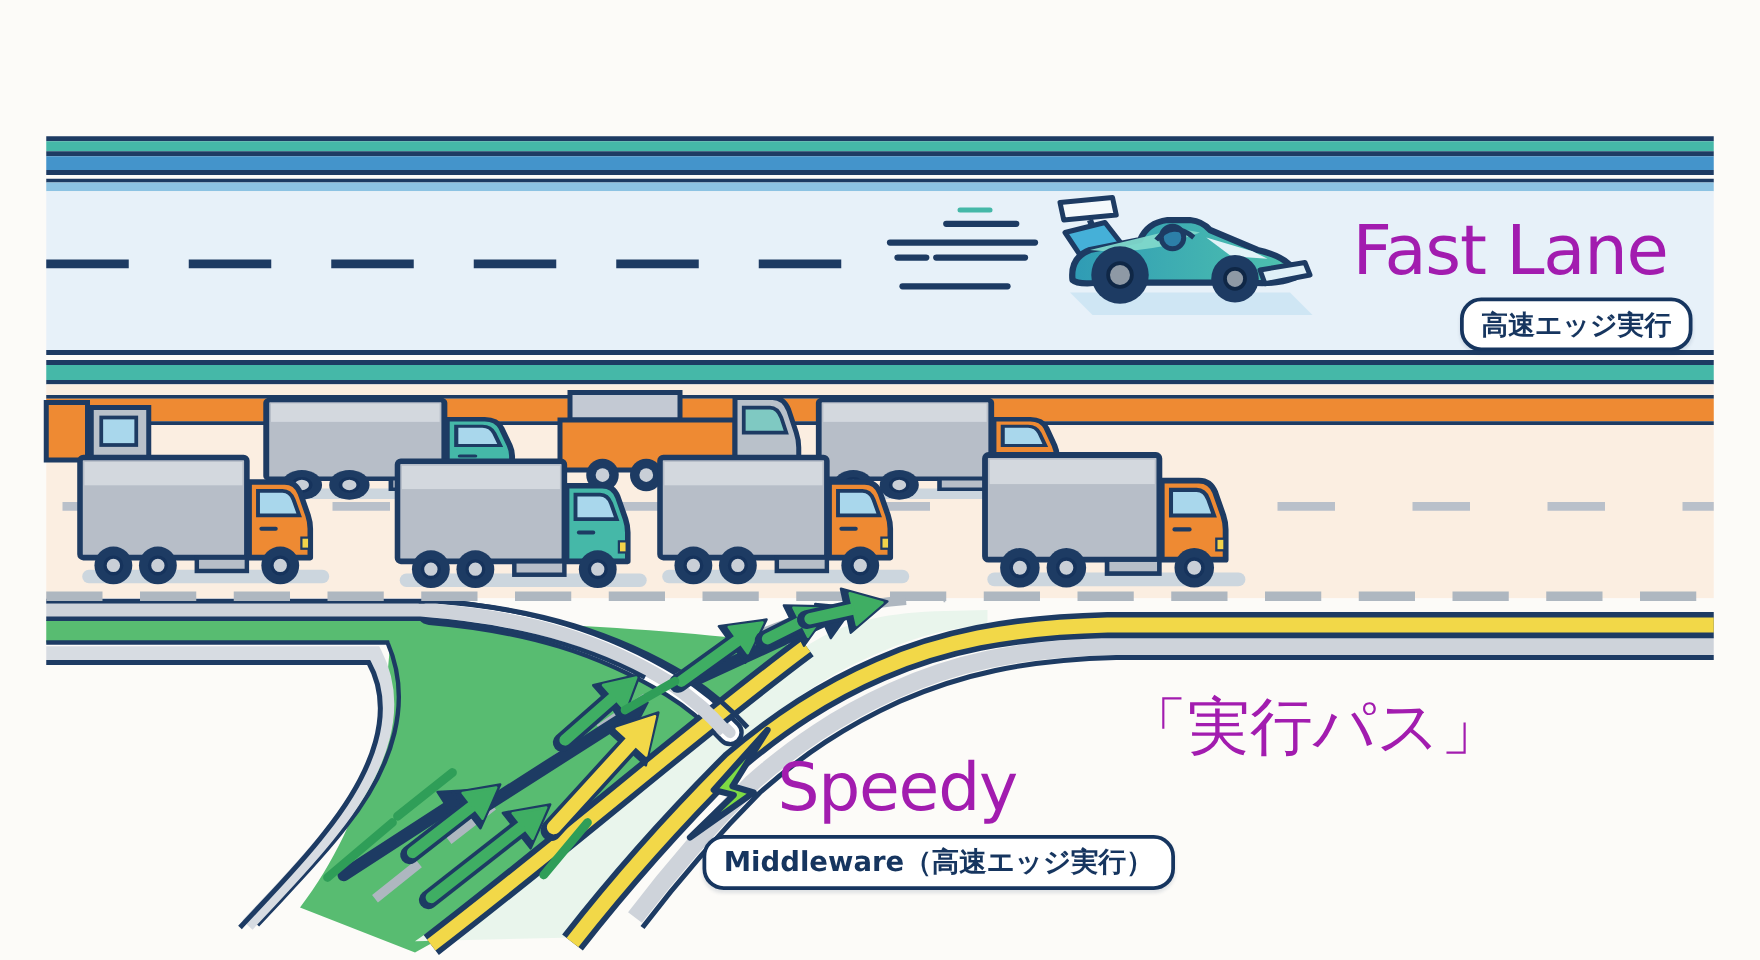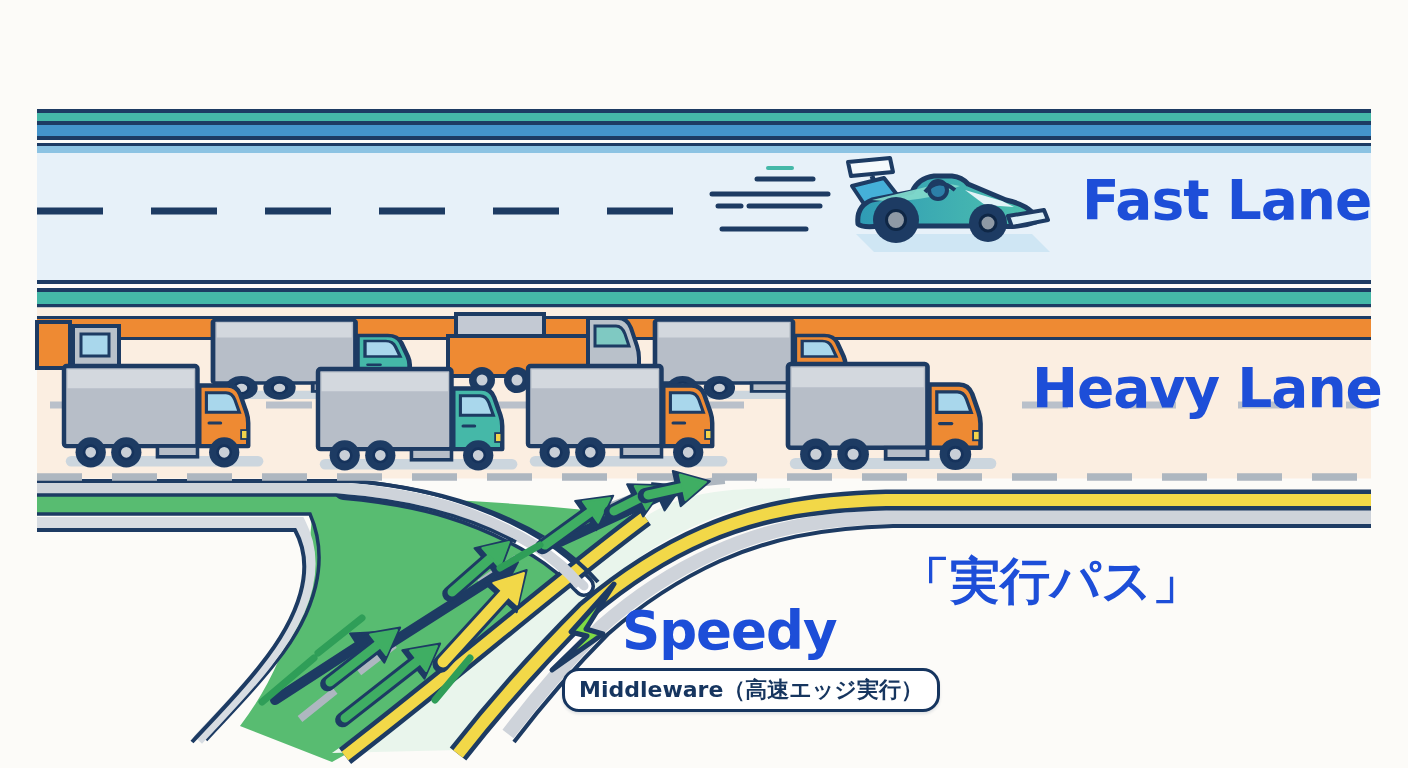--- a/index.html
+++ b/index.html
@@ -6,7 +6,7 @@
   .stage{position:relative;width:1408px;height:768px;background:#fcfbf8;overflow:hidden;
          font-family:"DejaVu Sans","Liberation Sans",sans-serif;}
   .stage svg{position:absolute;left:0;top:0;}
-  .label{position:absolute;color:#1d4ed8;font-weight:bold;white-space:nowrap;}
+  .label{position:absolute;color:#a21caf;font-weight:normal;white-space:nowrap;}
   .title{letter-spacing:-1px;}
   .badge{position:absolute;background:#ffffff;border:3px solid #16355f;border-radius:17px;
          padding:4px 14px;color:#16355f;font-weight:bold;white-space:nowrap;

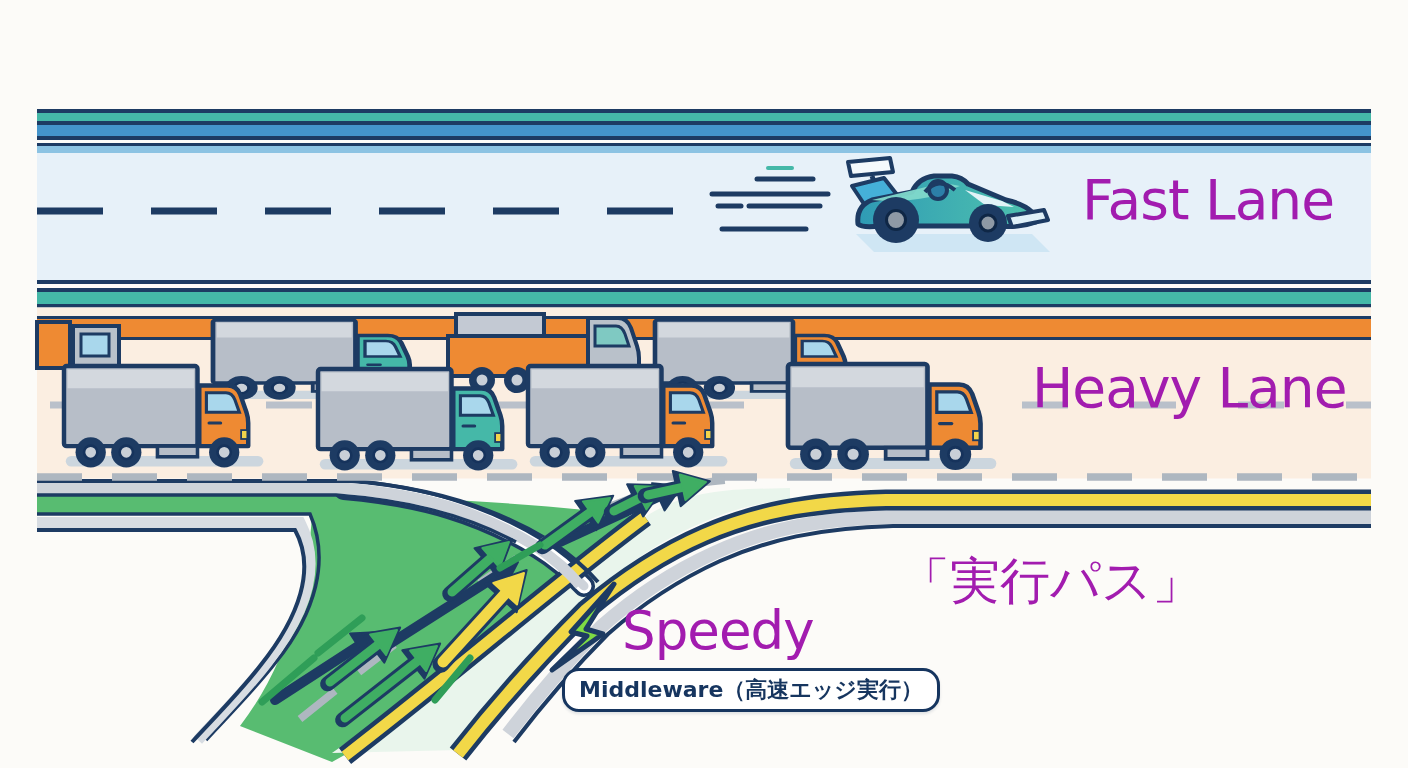--- a/index.html
+++ b/index.html
@@ -194,6 +194,7 @@
 </svg>
 
 <div class="label title" style="left:1082px;top:168px;font-size:55px;">Fast Lane</div>
+<div class="badge" style="left:1168px;top:238px;font-size:21.5px;">高速エッジ実行</div>
 
 <div class="label title" style="left:1032px;top:356px;font-size:55px;">Heavy Lane</div>
 

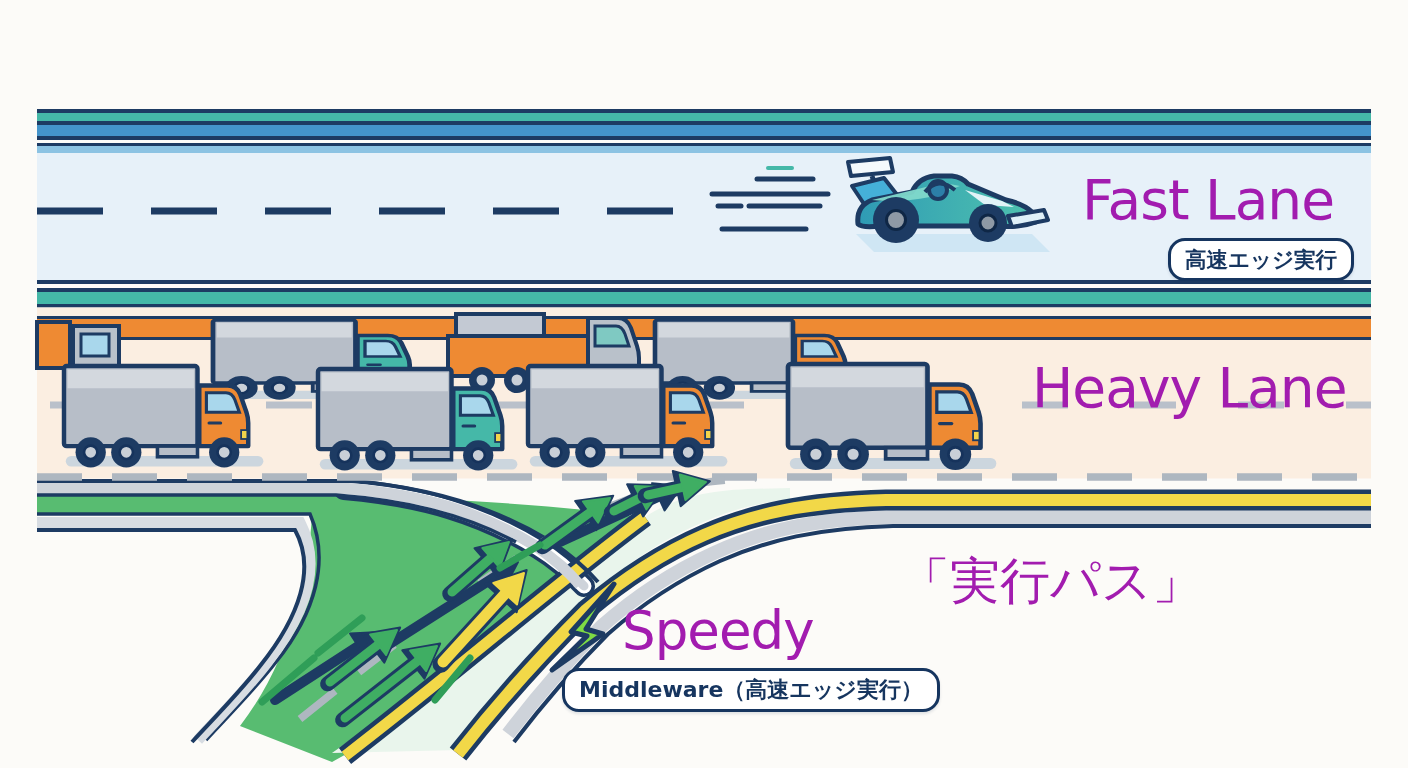--- a/index.html
+++ b/index.html
@@ -196,7 +196,6 @@
 <div class="label title" style="left:1082px;top:168px;font-size:55px;">Fast Lane</div>
 <div class="badge" style="left:1168px;top:238px;font-size:21.5px;">高速エッジ実行</div>
 
-<div class="label title" style="left:1032px;top:356px;font-size:55px;">Heavy Lane</div>
 
 <div class="label title" style="left:622px;top:600px;font-size:53px;">Speedy</div>
 

